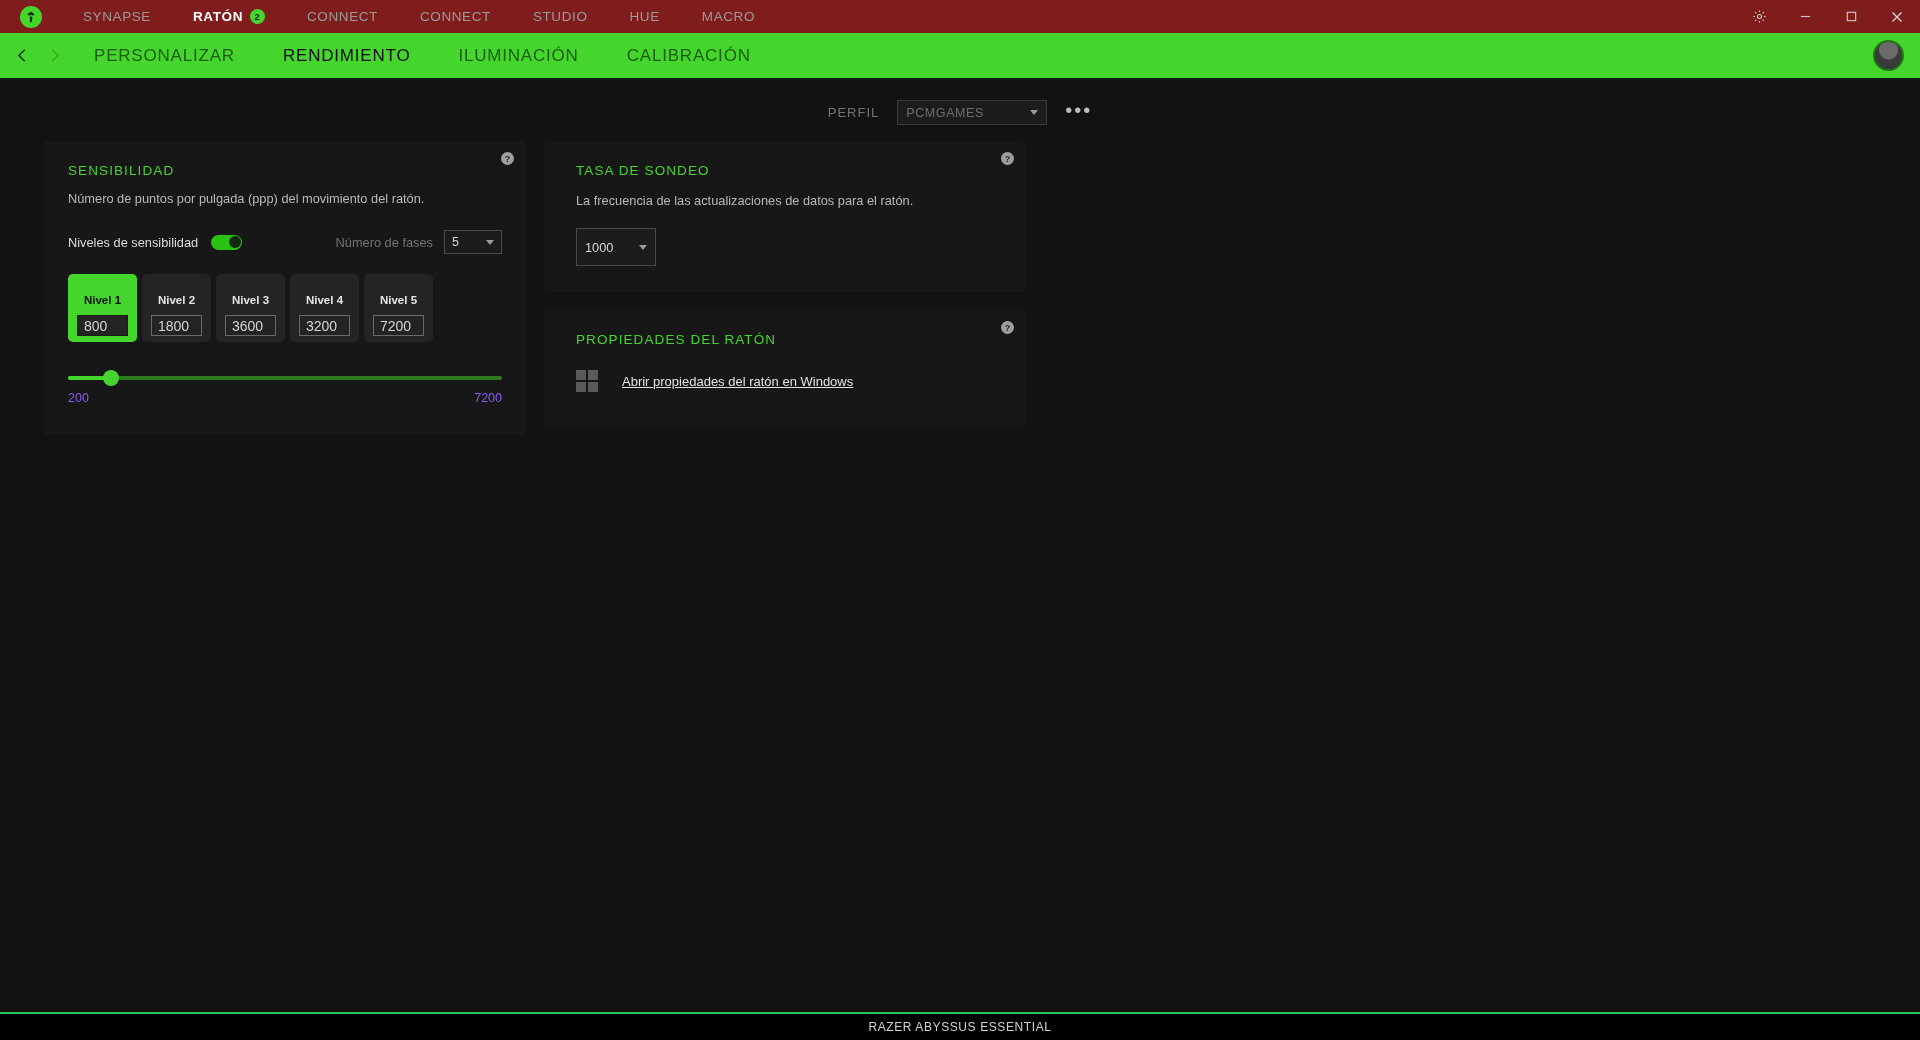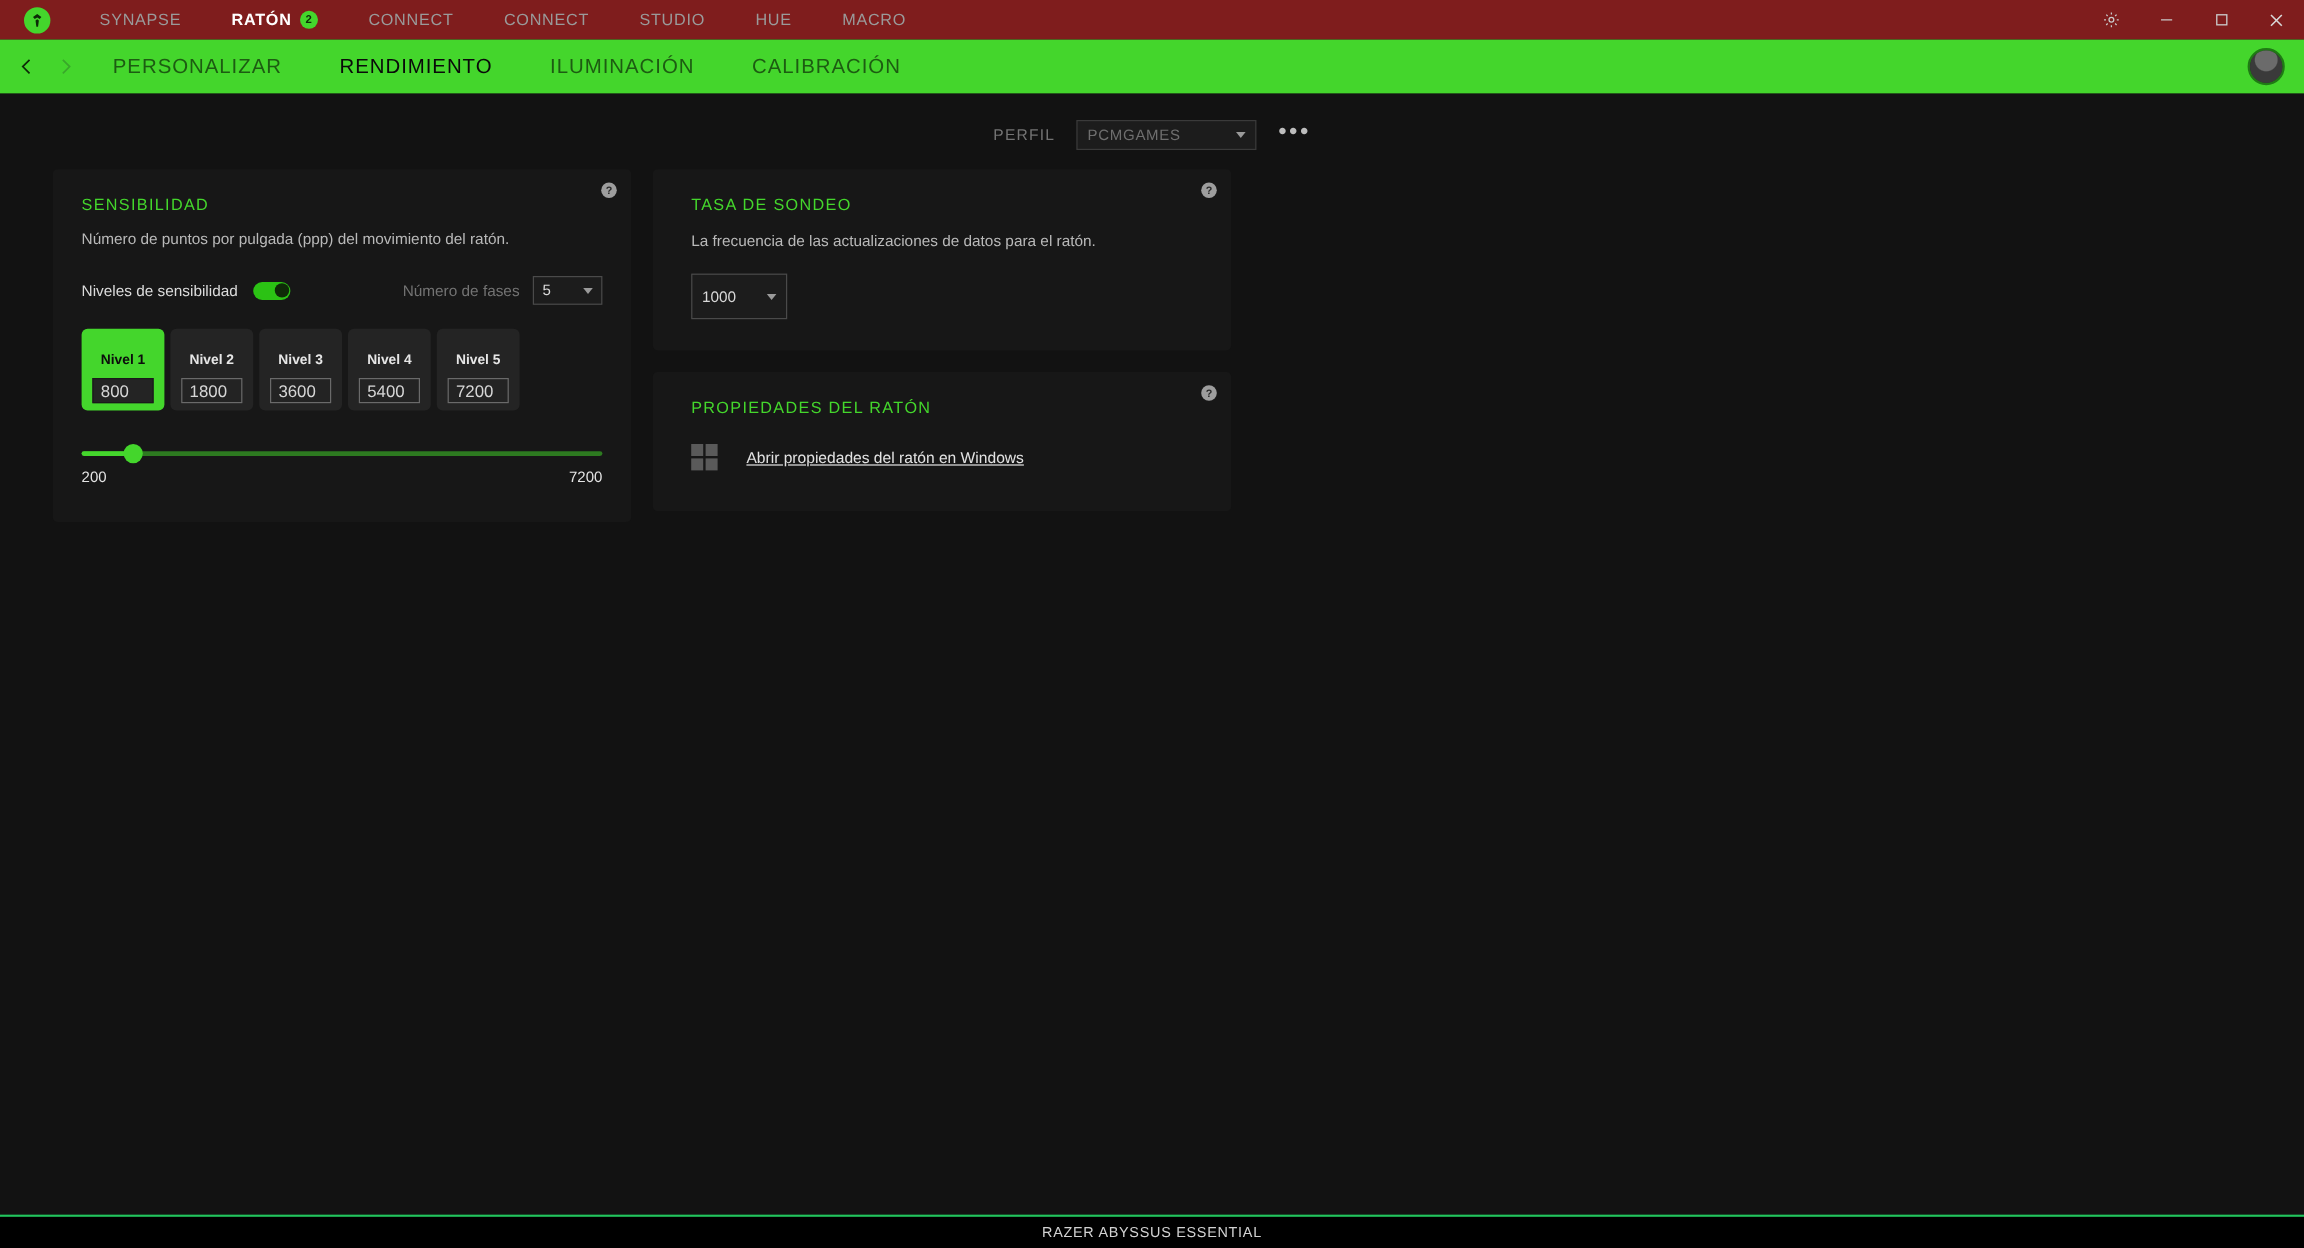--- a/index.html
+++ b/index.html
@@ -305,7 +305,7 @@
             </div>
             <div class="level">
               <div class="lname">Nivel 4</div>
-              <div class="lval">5400</div>
+              <div class="lval">3200</div>
             </div>
             <div class="level">
               <div class="lname">Nivel 5</div>

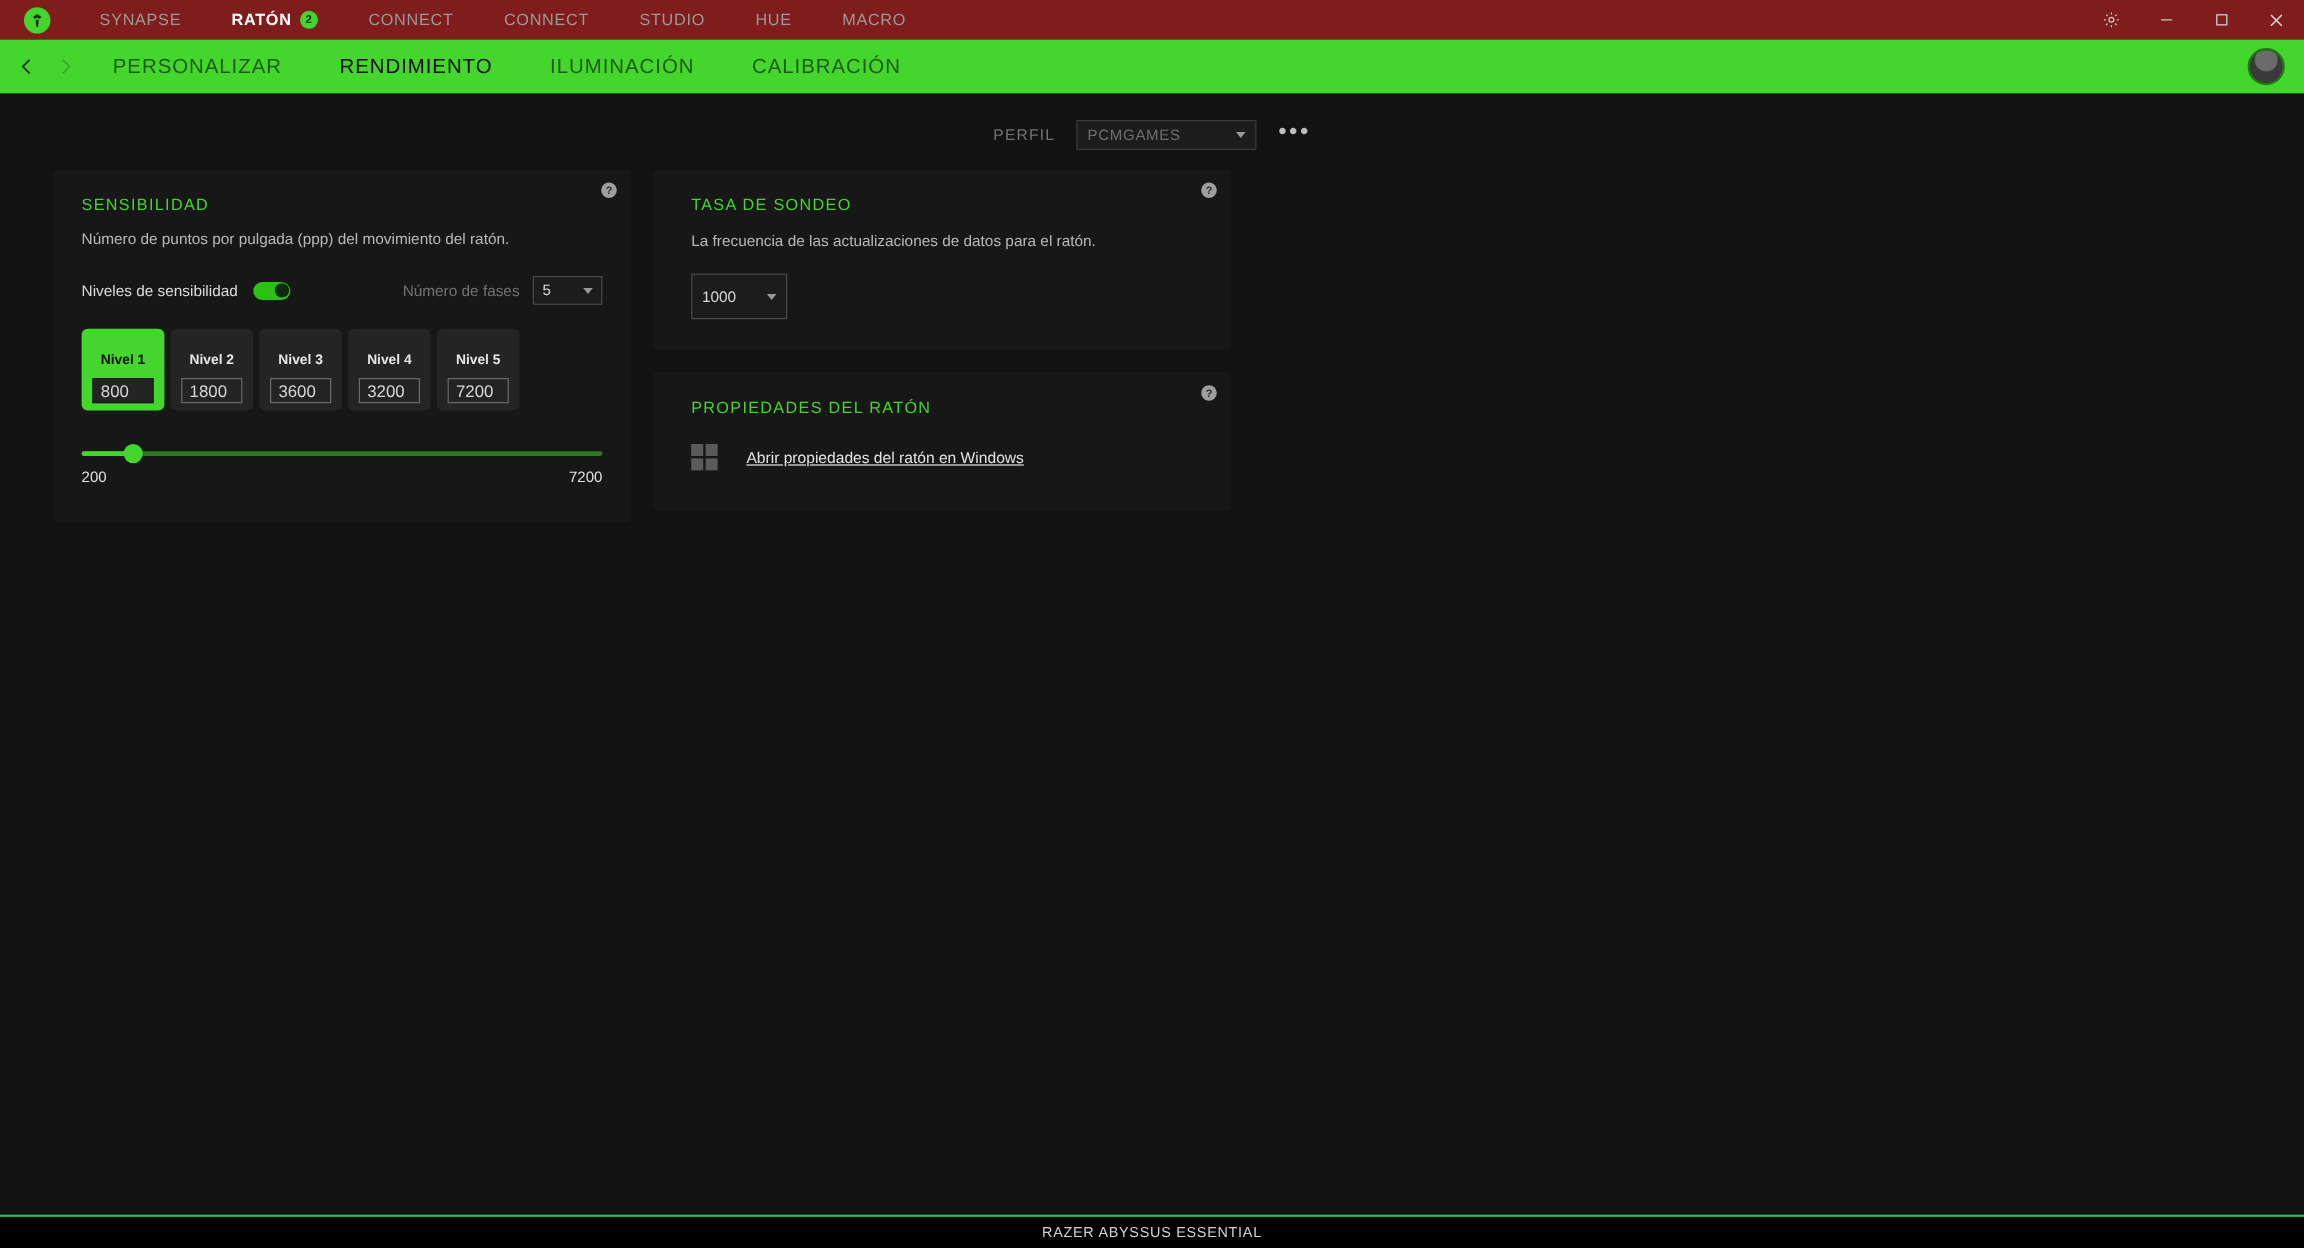--- a/index.html
+++ b/index.html
@@ -142,7 +142,7 @@
     background: #44d62c; cursor: pointer;
   }
   .slider-labels { display: flex; justify-content: space-between; margin-top: 5px; }
-  .slider-labels span { color: #e5e5e5; font-size: 12.5px; }
+  .slider-labels span { color: #8b5cf6; font-size: 12.5px; }
 
   
   #poll-card { padding: 22px 24px 26px 32px; }

